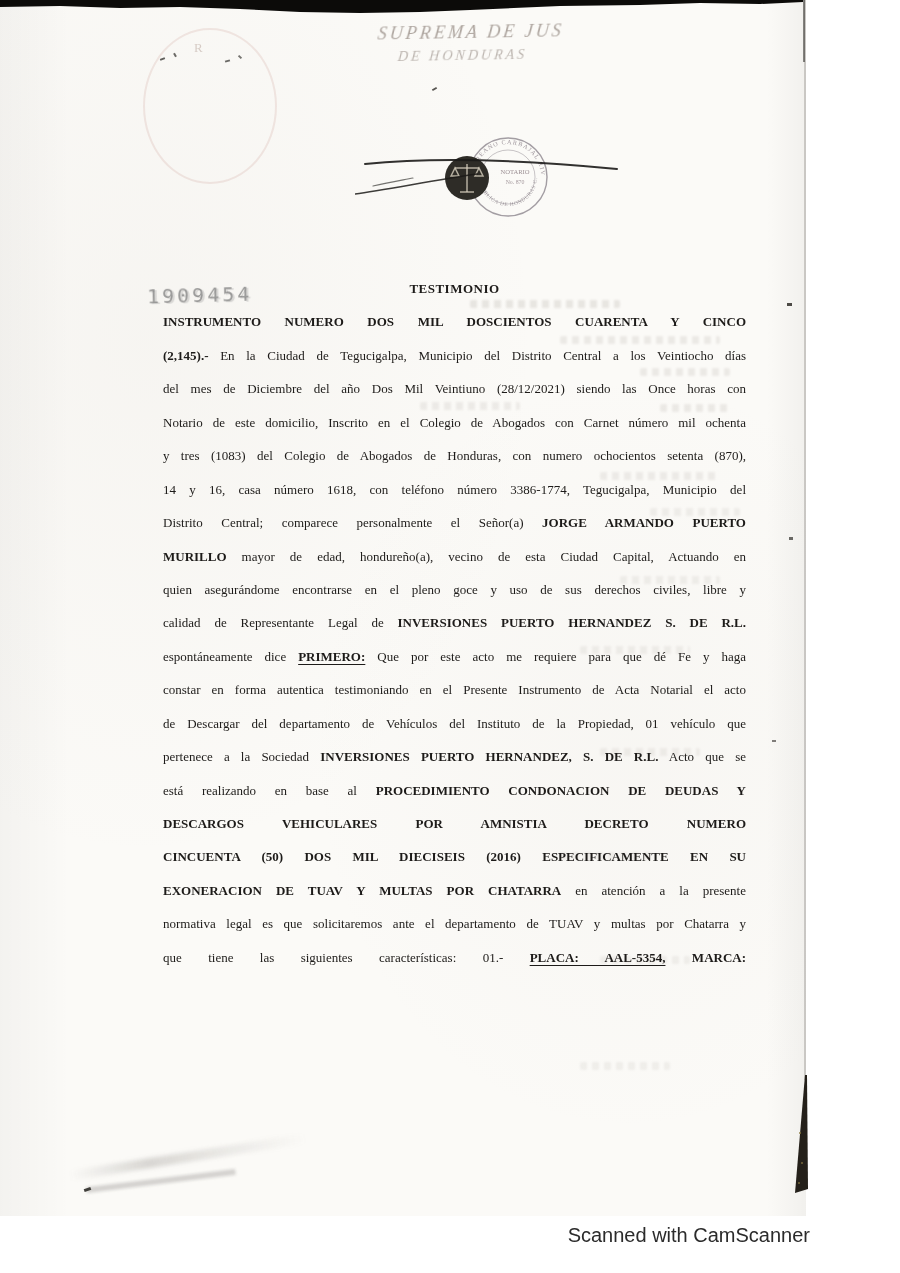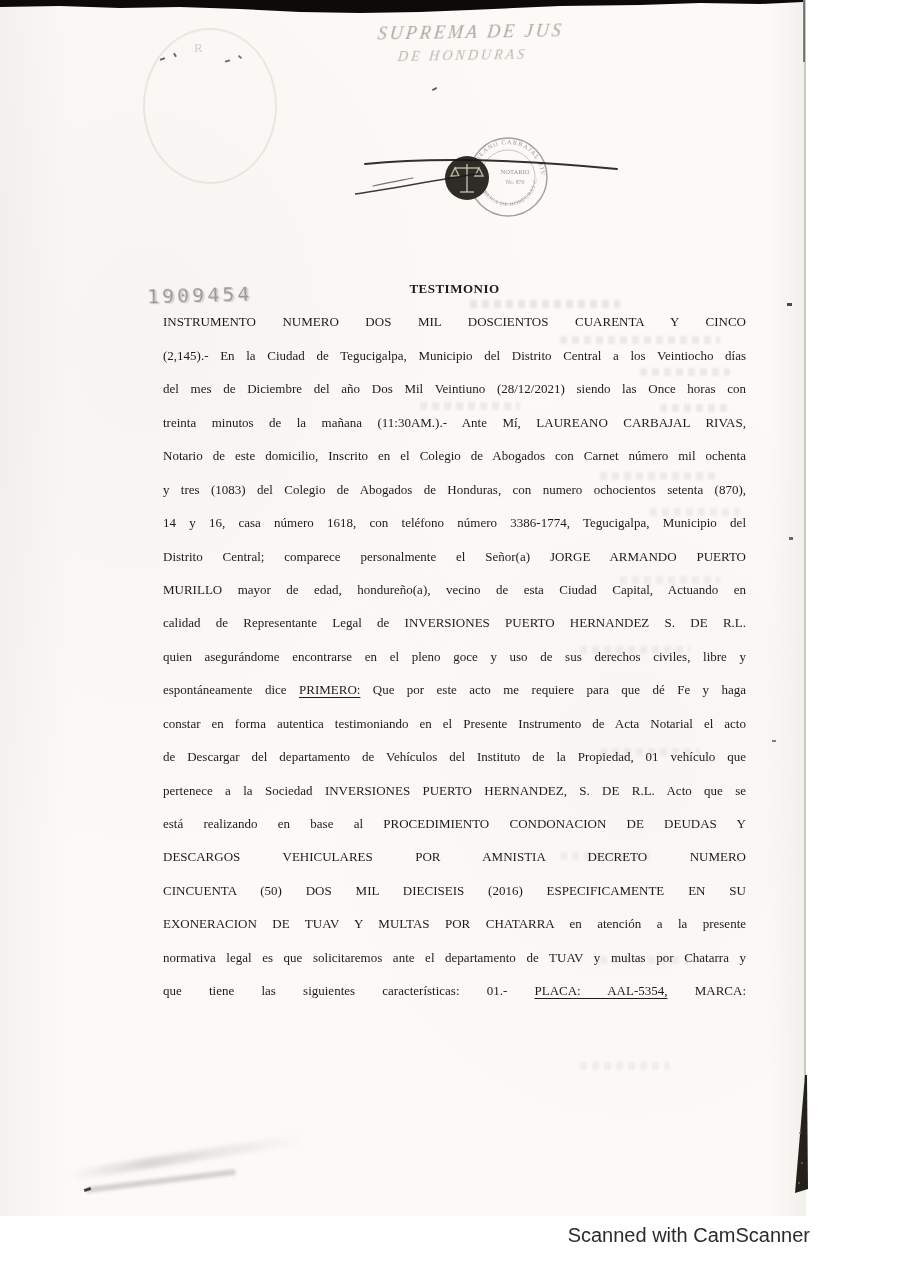--- a/index.html
+++ b/index.html
@@ -33,7 +33,7 @@
   .doc{position:absolute;left:163px;top:272px;width:583px;font-size:13px;color:#1d1b19;}
   .line{line-height:33.45px;height:33.45px;overflow:hidden;text-align:justify;text-align-last:justify;}
   .line.center{text-align:center;text-align-last:center;font-weight:bold;letter-spacing:.5px;}
-  .line .b{font-weight:normal;}
+  .line .b{font-weight:bold;}
   .line .u{text-decoration:underline;text-decoration-thickness:1px;text-underline-offset:3px;}
   
   .ghost{position:absolute;height:8px;filter:blur(1.3px);border-radius:2px;

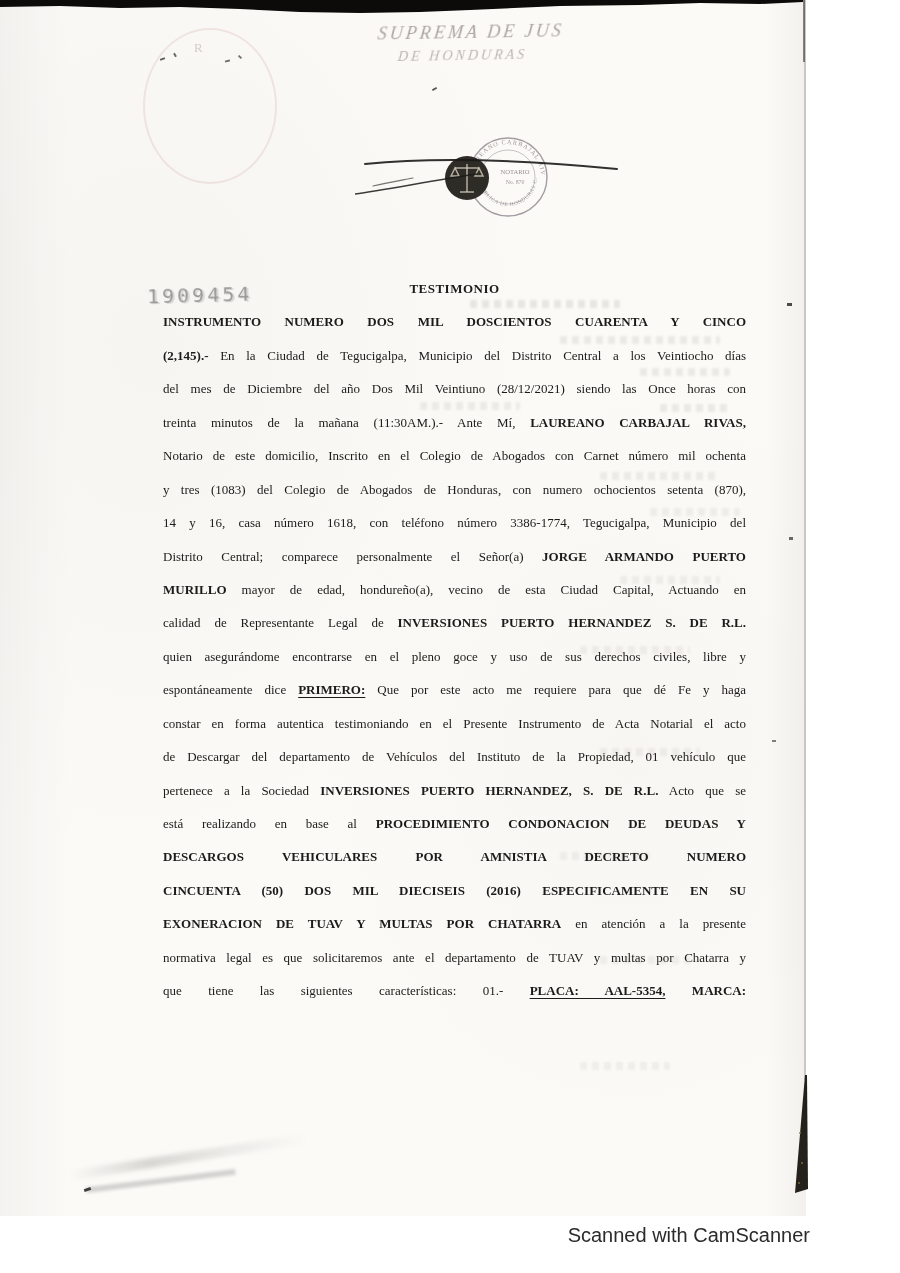--- a/index.html
+++ b/index.html
@@ -127,7 +127,6 @@
         <div class="line"><span class="b">INSTRUMENTO NUMERO DOS MIL DOSCIENTOS CUARENTA Y CINCO</span></div>
         <div class="line"><span class="b">(2,145).-</span><span> En la Ciudad de Tegucigalpa, Municipio del Distrito Central a los Veintiocho días</span></div>
         <div class="line"><span>del mes de Diciembre del año Dos Mil Veintiuno (28/12/2021) siendo las Once horas con</span></div>
-        <div class="line"><span>treinta minutos de la mañana (11:30AM.).- Ante Mí, </span><span class="b">LAUREANO CARBAJAL RIVAS,</span></div>
         <div class="line"><span>Notario de este domicilio, Inscrito en el Colegio de Abogados con Carnet número mil ochenta</span></div>
         <div class="line"><span>y tres (1083) del Colegio de Abogados de Honduras, con numero ochocientos setenta (870),</span></div>
         <div class="line"><span>14 y 16, casa número 1618, con teléfono número 3386-1774, Tegucigalpa, Municipio del</span></div>

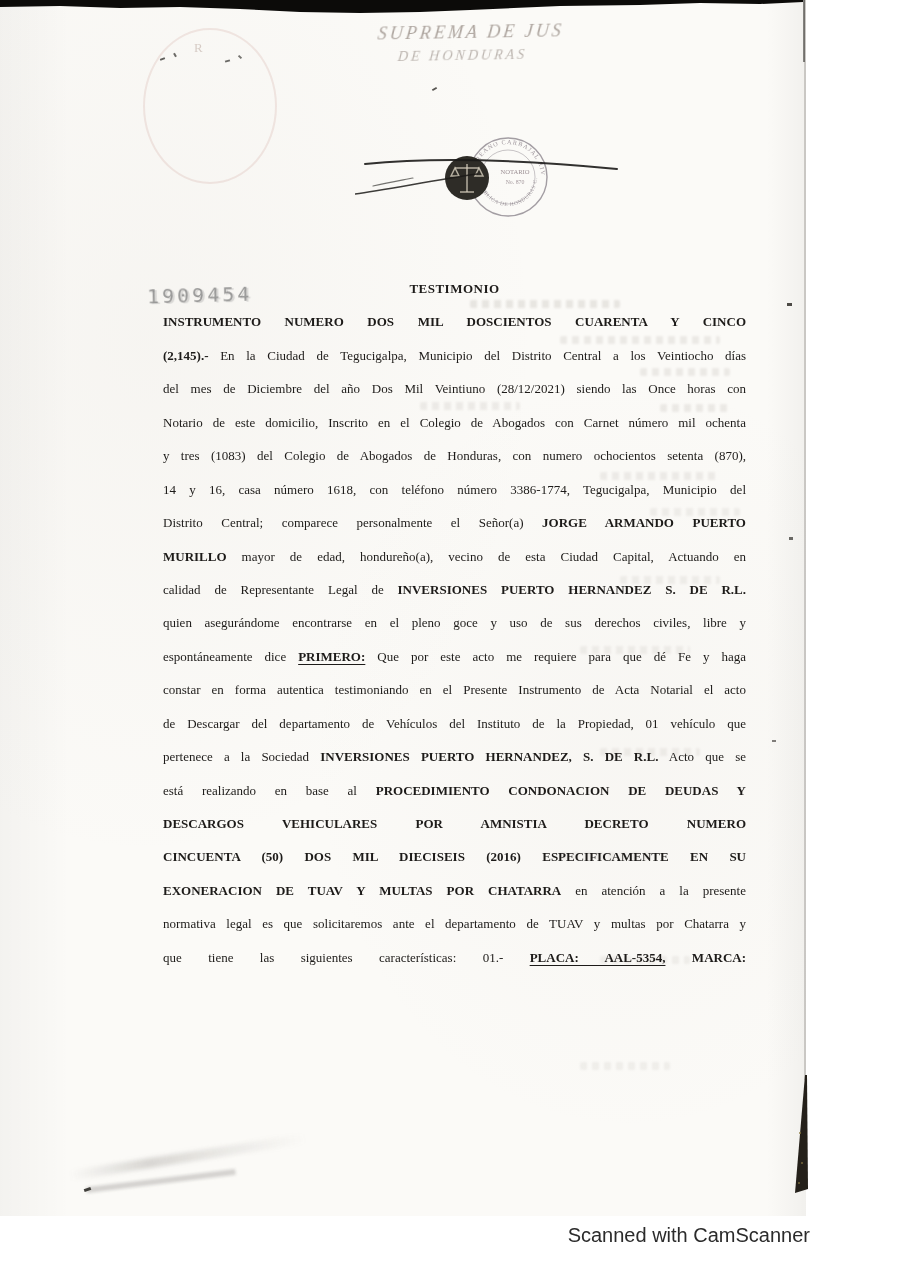--- a/index.html
+++ b/index.html
@@ -132,8 +132,8 @@
         <div class="line"><span>14 y 16, casa número 1618, con teléfono número 3386-1774, Tegucigalpa, Municipio del</span></div>
         <div class="line"><span>Distrito Central; comparece personalmente el Señor(a) </span><span class="b">JORGE ARMANDO PUERTO</span></div>
         <div class="line"><span class="b">MURILLO</span><span> mayor de edad, hondureño(a), vecino de esta Ciudad Capital, Actuando en</span></div>
+        <div class="line"><span>quien asegurándome encontrarse en el pleno goce y uso de sus derechos civiles, libre y</span></div>
         <div class="line"><span>calidad de Representante Legal de </span><span class="b">INVERSIONES PUERTO HERNANDEZ S. DE R.L.</span></div>
-        <div class="line"><span>quien asegurándome encontrarse en el pleno goce y uso de sus derechos civiles, libre y</span></div>
         <div class="line"><span>espontáneamente dice </span><span class="b u">PRIMERO:</span><span> Que por este acto me requiere para que dé Fe y haga</span></div>
         <div class="line"><span>constar en forma autentica testimoniando en el Presente Instrumento de Acta Notarial el acto</span></div>
         <div class="line"><span>de Descargar del departamento de Vehículos del Instituto de la Propiedad, 01 vehículo que</span></div>

